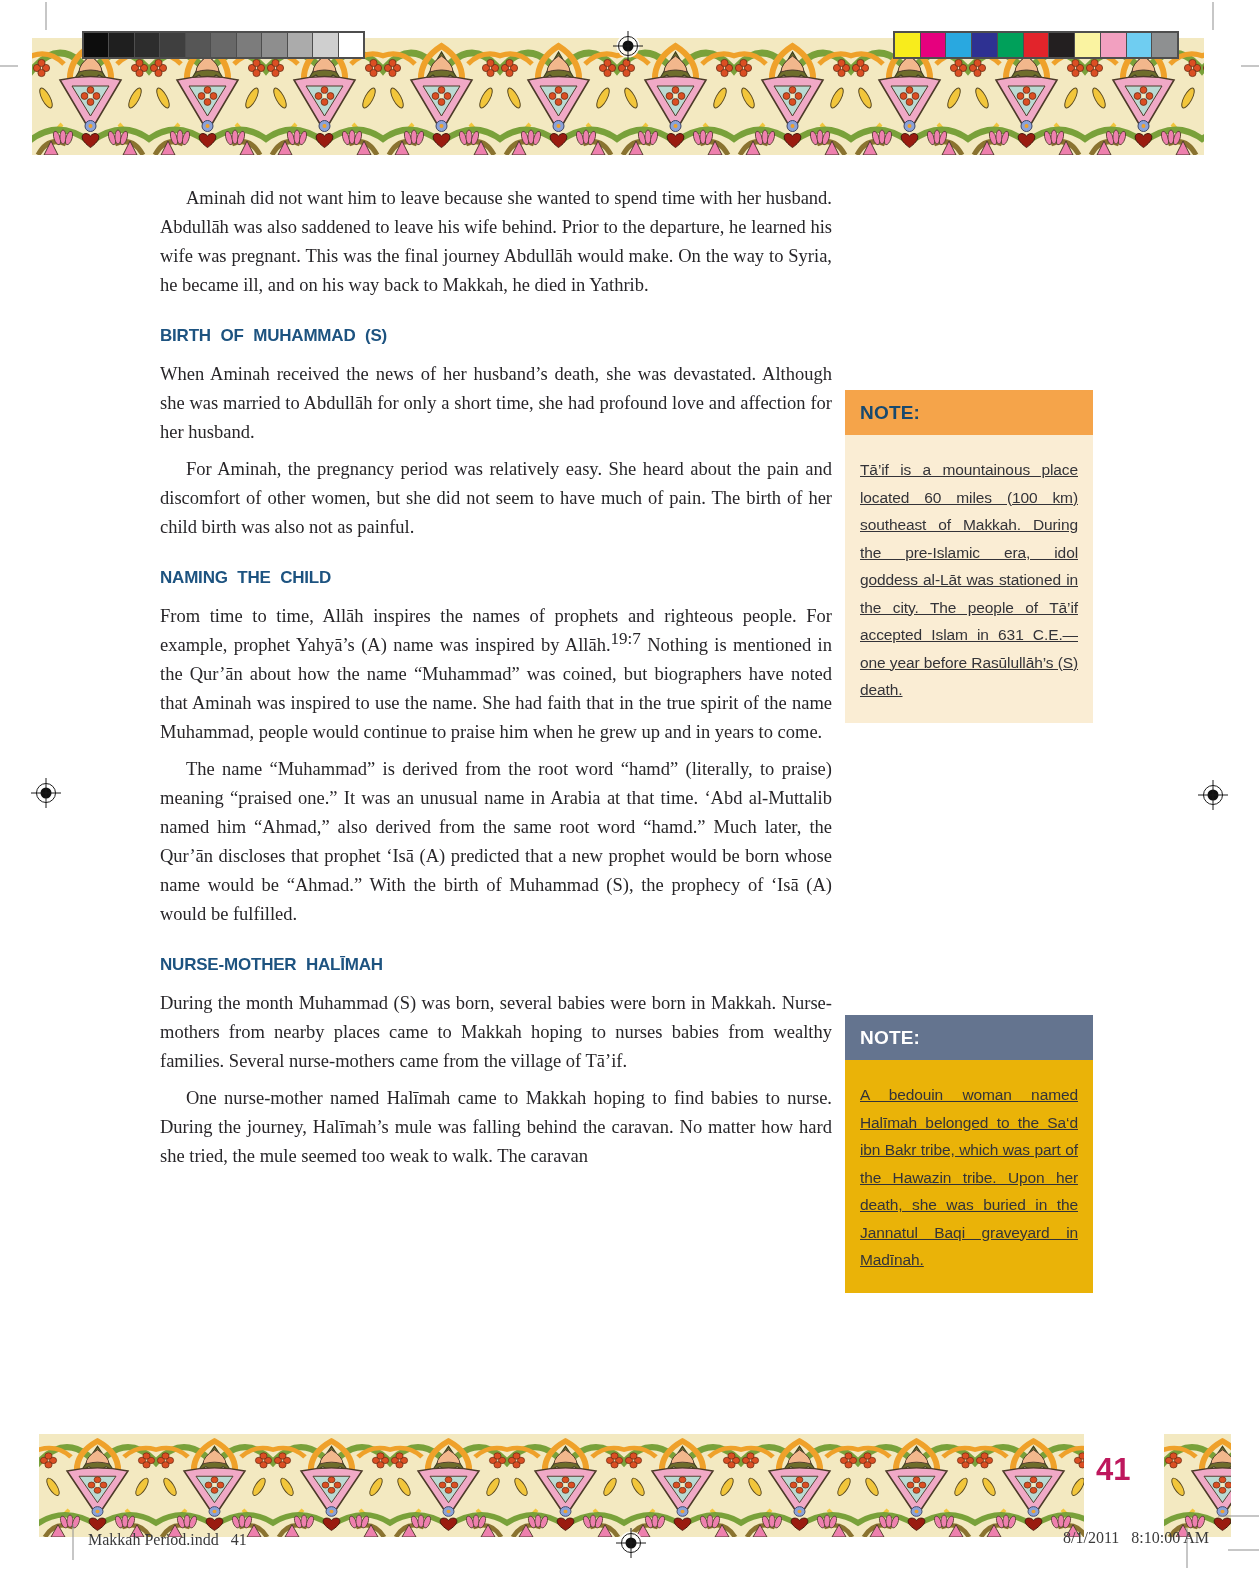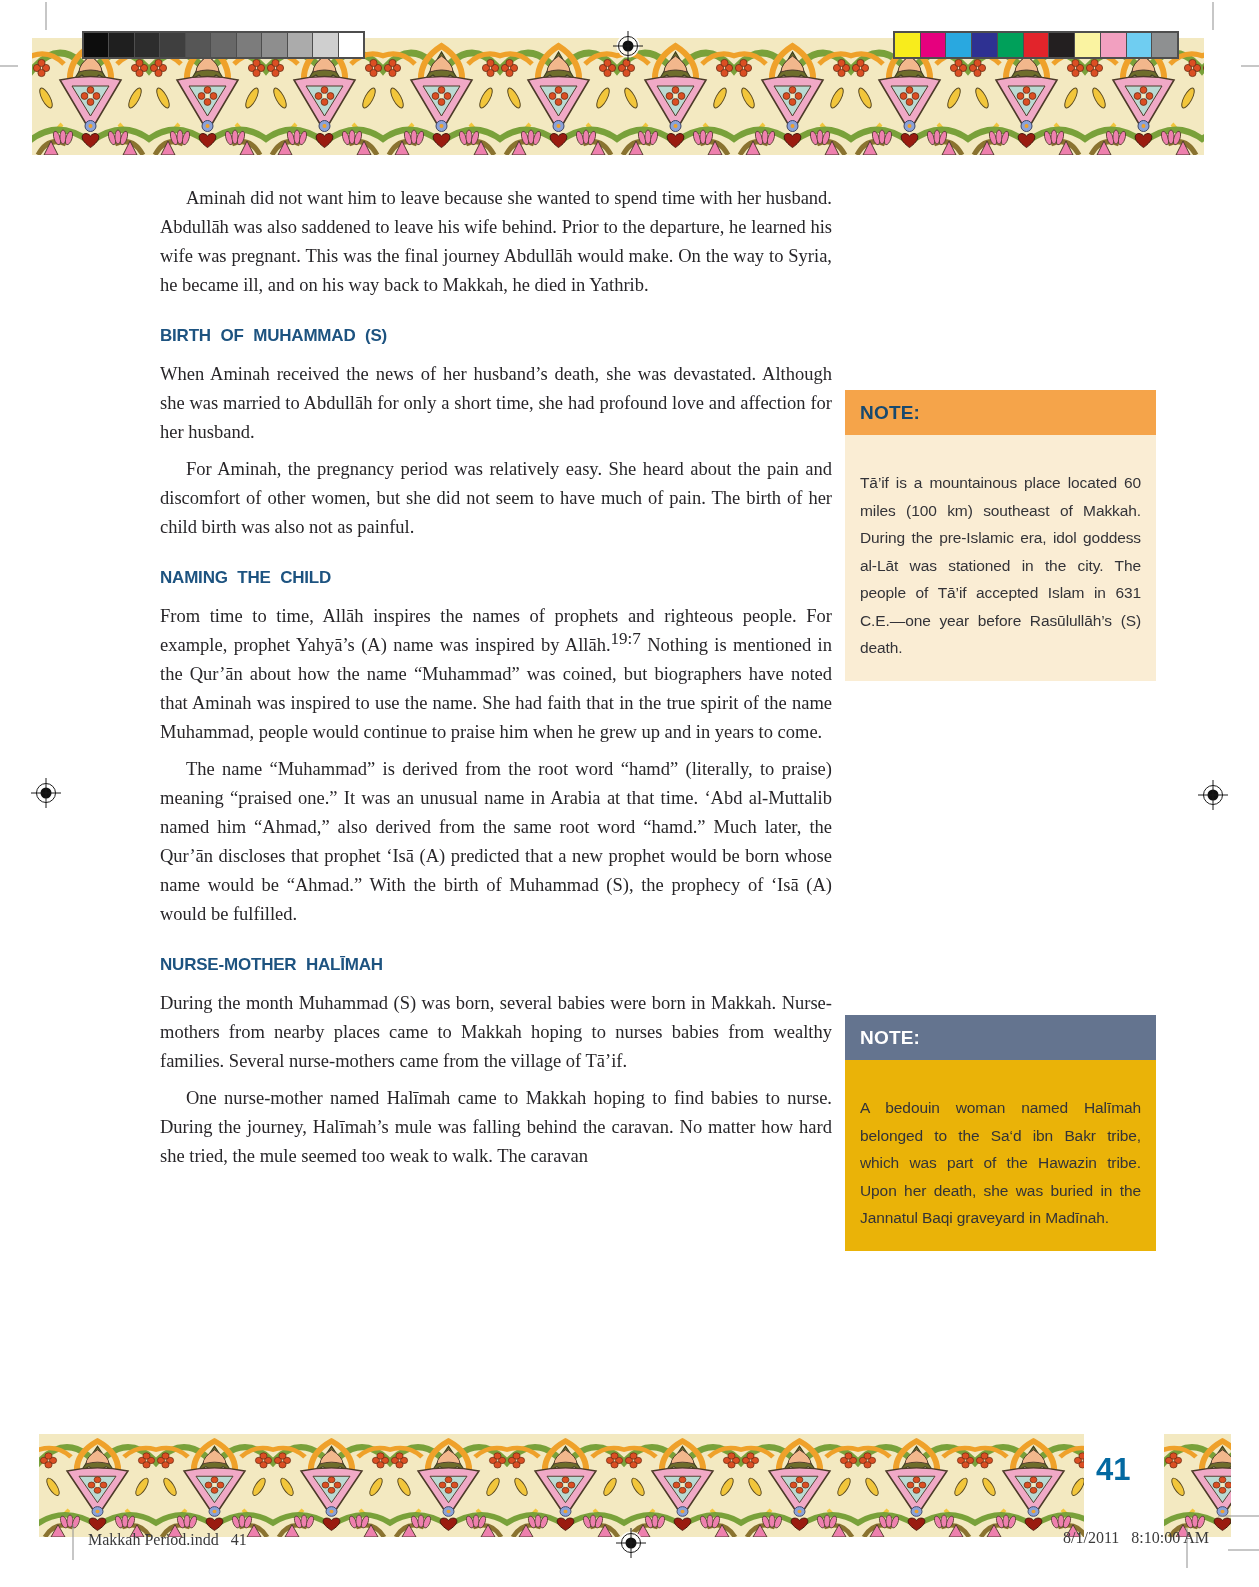--- a/index.html
+++ b/index.html
@@ -25,7 +25,7 @@
         letter-spacing:-0.2px;word-spacing:5px;}
 
   
-  .note-box{position:absolute;width:311px;z-index:2;font-family:"Liberation Sans", sans-serif;}
+  .note-box{position:absolute;width:248px;z-index:2;font-family:"Liberation Sans", sans-serif;}
   .note-header{height:45px;display:flex;align-items:center;padding:0 15px;box-sizing:border-box;
         font-weight:700;font-size:19px;letter-spacing:0.2px;}
   .note-body{padding:34px 15px 19px 15px;box-sizing:border-box;font-size:15.5px;line-height:27.5px;

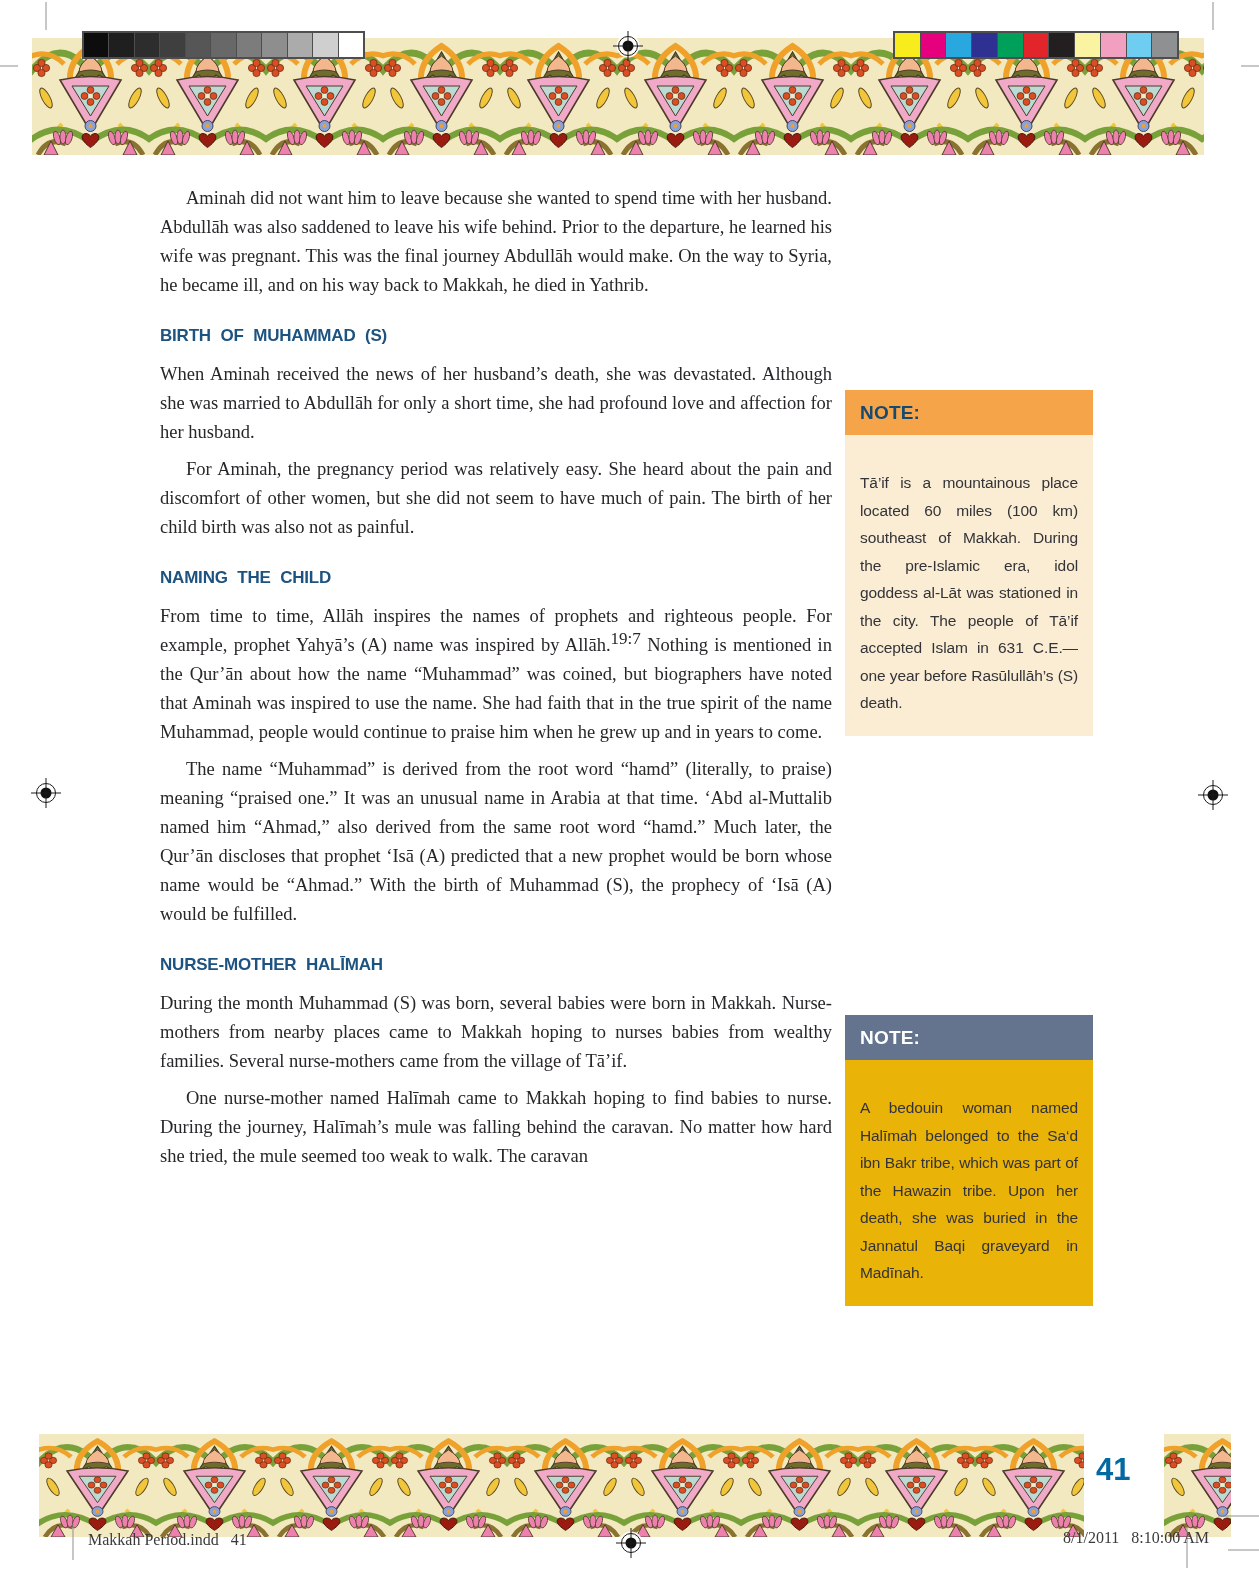--- a/index.html
+++ b/index.html
@@ -28,8 +28,8 @@
   .note-box{position:absolute;width:248px;z-index:2;font-family:"Liberation Sans", sans-serif;}
   .note-header{height:45px;display:flex;align-items:center;padding:0 15px;box-sizing:border-box;
         font-weight:700;font-size:19px;letter-spacing:0.2px;}
-  .note-body{padding:34px 15px 19px 15px;box-sizing:border-box;font-size:15.5px;line-height:27.5px;
-        text-align:justify;letter-spacing:-0.1px;color:#333338;}
+  .note-body{padding:21px 15px 19px 15px;box-sizing:border-box;font-size:15.5px;line-height:27.5px;
+        text-align:justify;letter-spacing:-0.1px;color:#333338;text-decoration:underline;}
   .note-orange .note-header{background:#F5A44A;color:#17496F;}
   .note-orange .note-body{background:#FAEDD4;min-height:178px;}
   .note-blue .note-header{background:#64748F;color:#ffffff;}

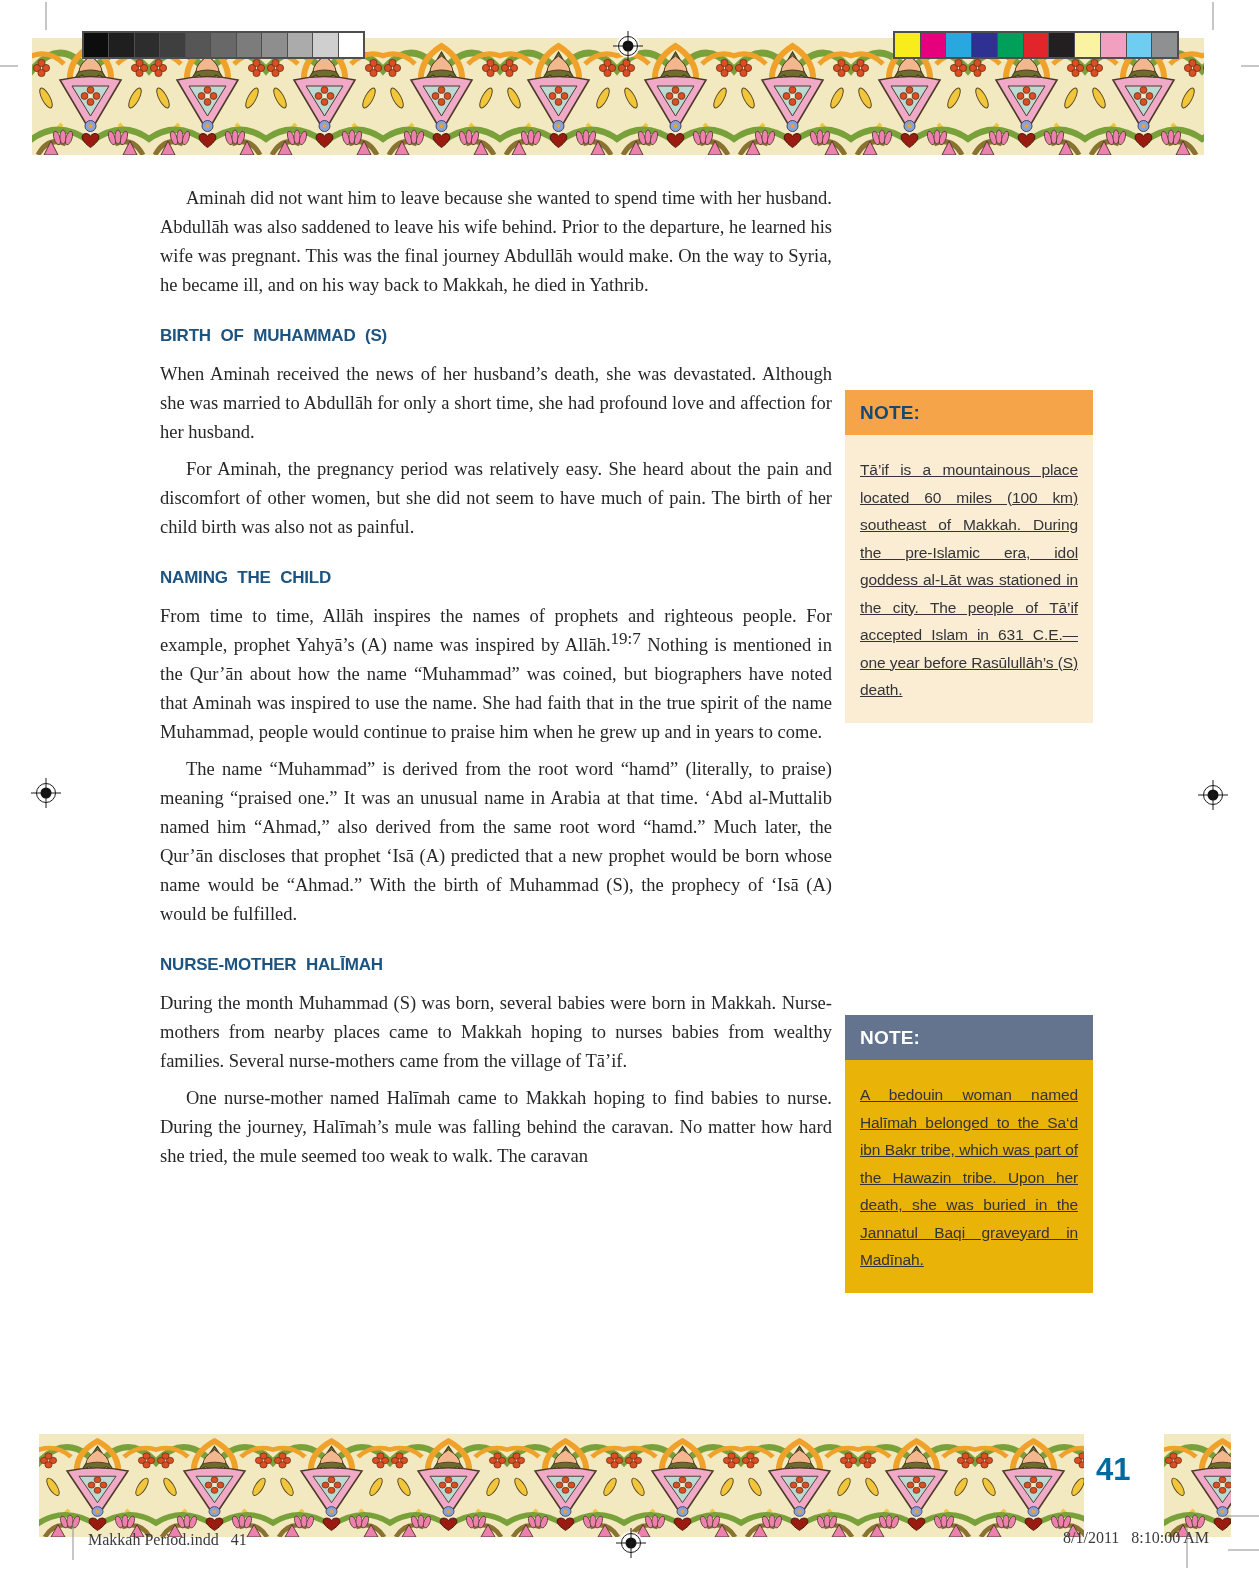--- a/index.html
+++ b/index.html
@@ -39,7 +39,7 @@
 
   
   .page-number{position:absolute;left:1096px;top:1452px;z-index:4;
-        font-family:"Liberation Sans", sans-serif;font-weight:700;font-size:31px;color:#0369a1;}
+        font-family:"Liberation Sans", sans-serif;font-weight:700;font-size:31px;color:#be185d;}
   .slug{position:absolute;z-index:4;font-family:"Liberation Serif", serif;
         font-size:16px;color:#3a3a3a;white-space:pre;}
   #slug-left{left:88px;top:1531px;}

